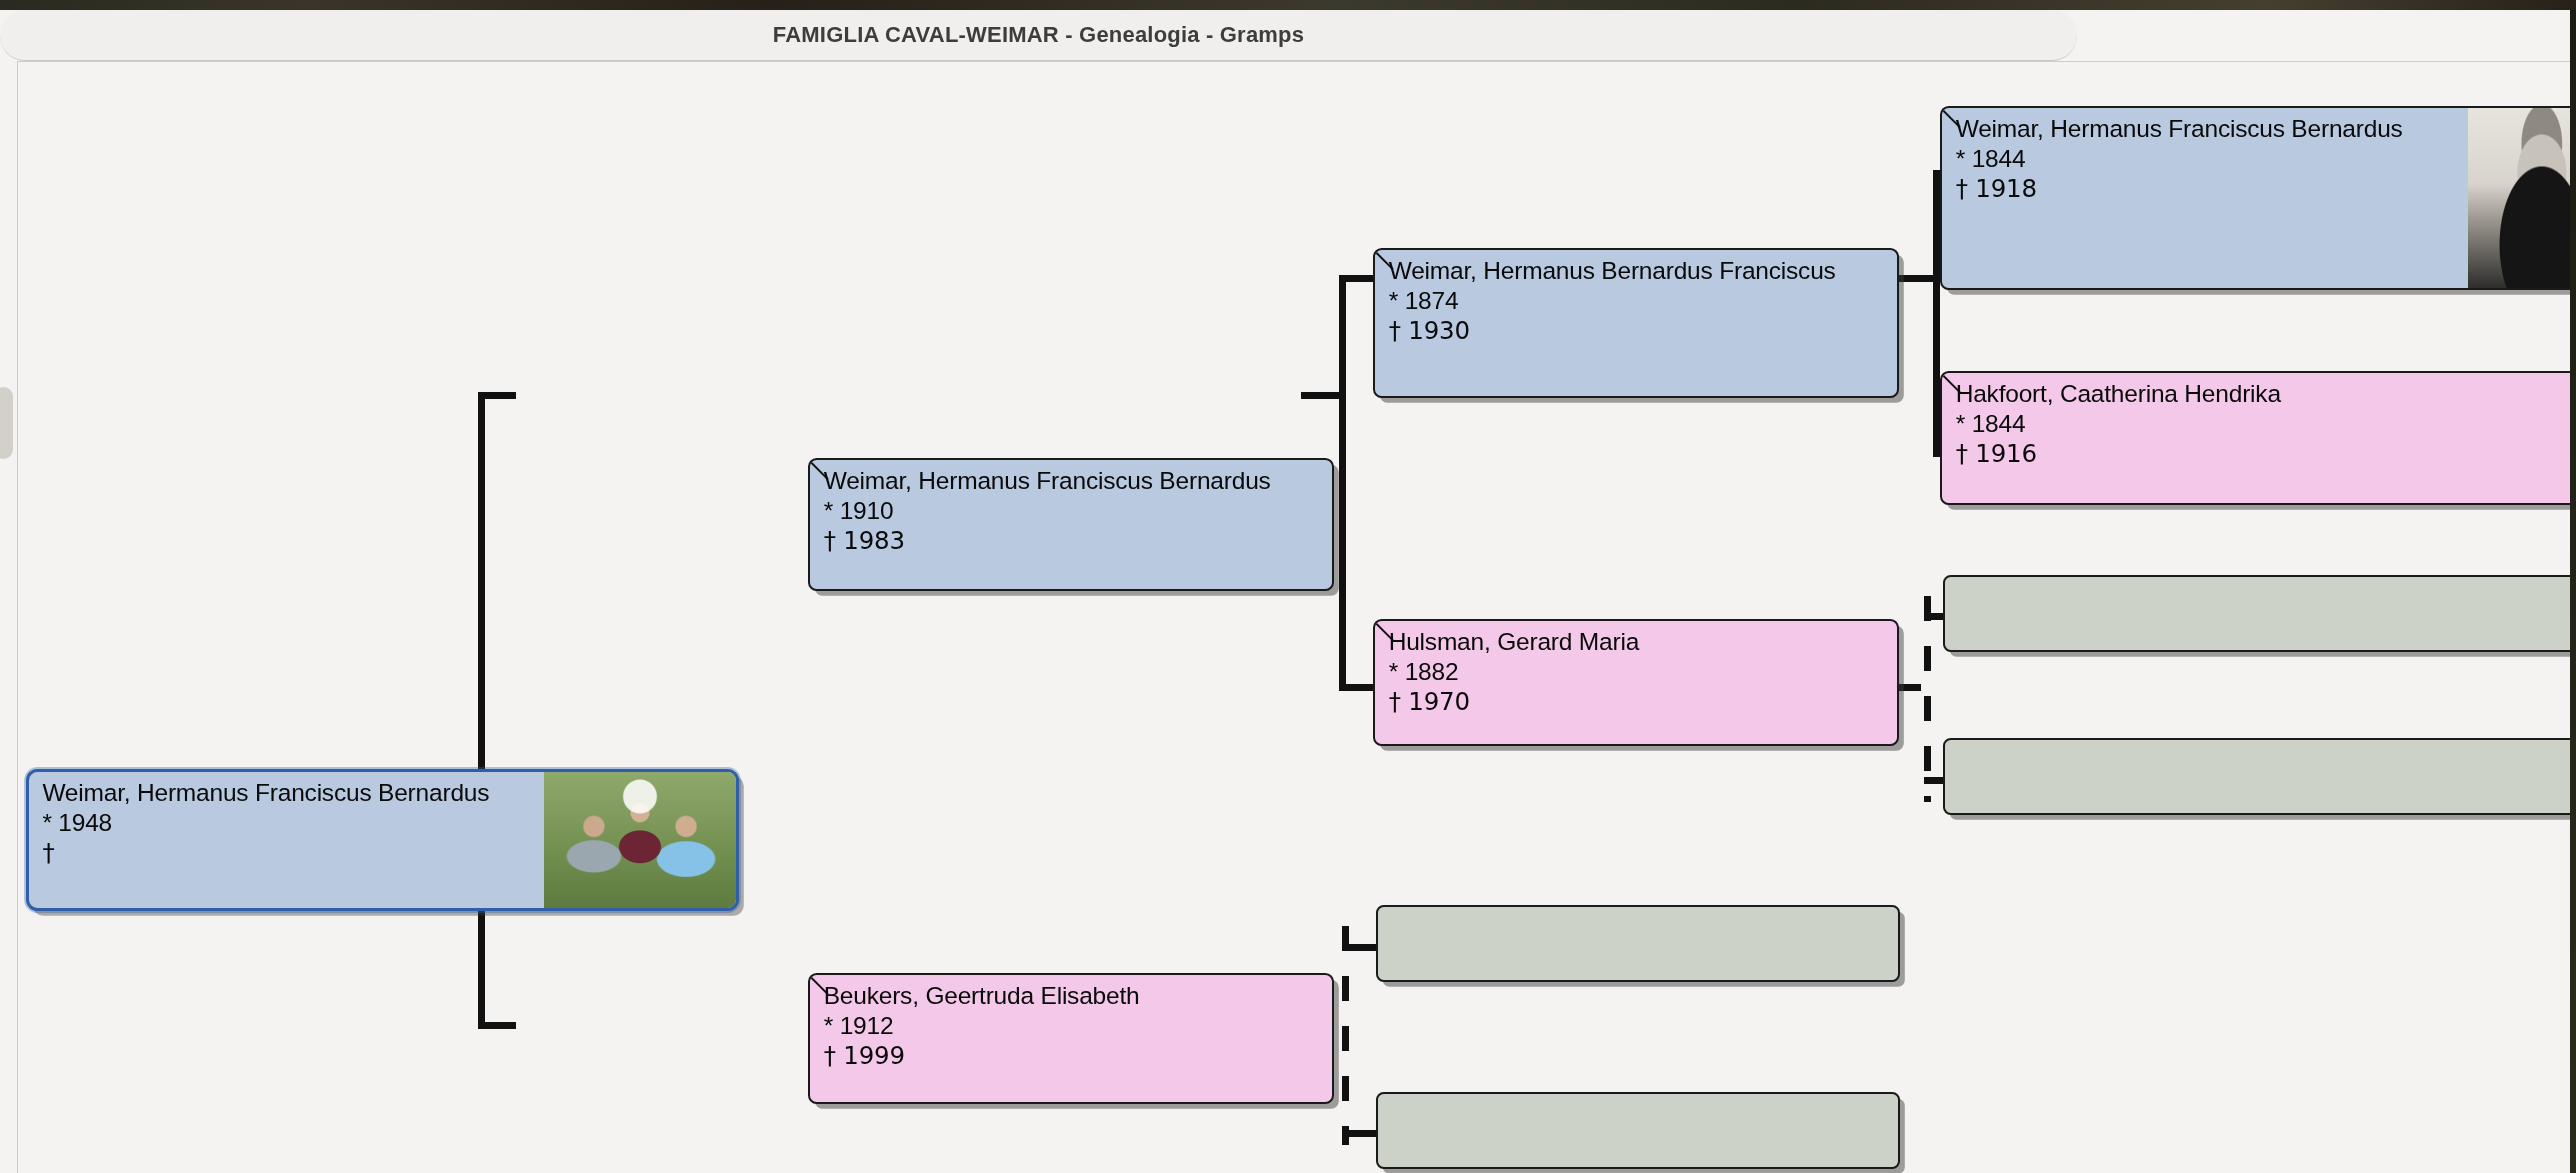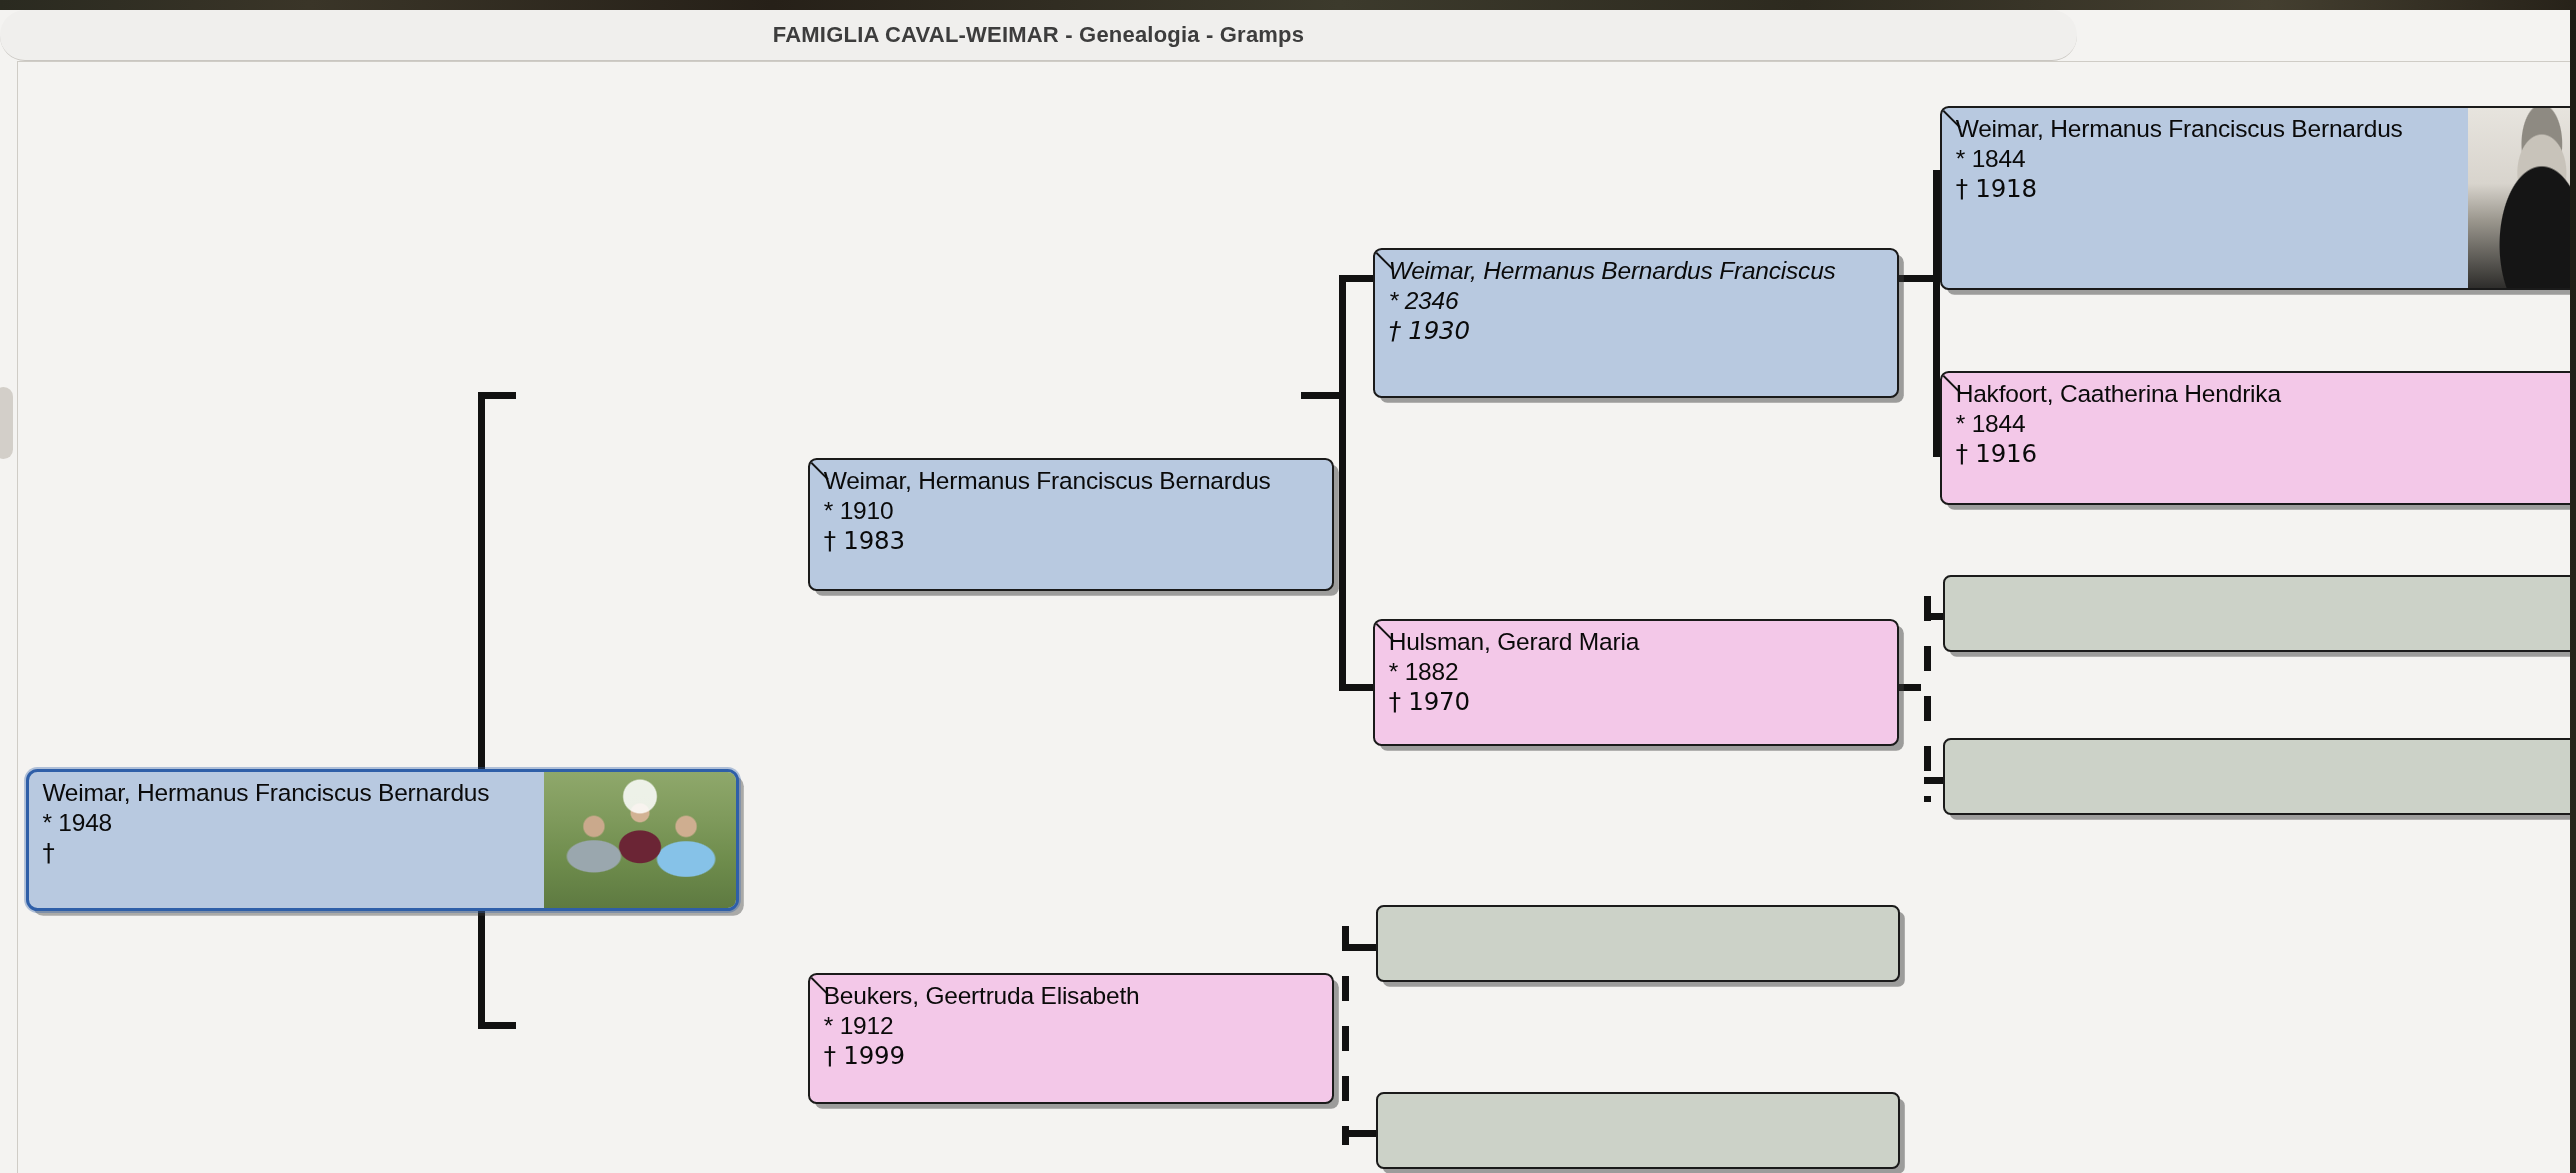--- a/index.html
+++ b/index.html
@@ -191,7 +191,7 @@
       </div>
     </div>
 
-    <div class="pbox male" style="left:1355px;top:186px;width:526px;height:150px;font-style:italic;">
+    <div class="pbox male" style="left:1355px;top:186px;width:526px;height:150px;">
       <span class="fold"></span>
       <div class="ptext">
         <span class="pname">Weimar, Hermanus Bernardus Franciscus</span>

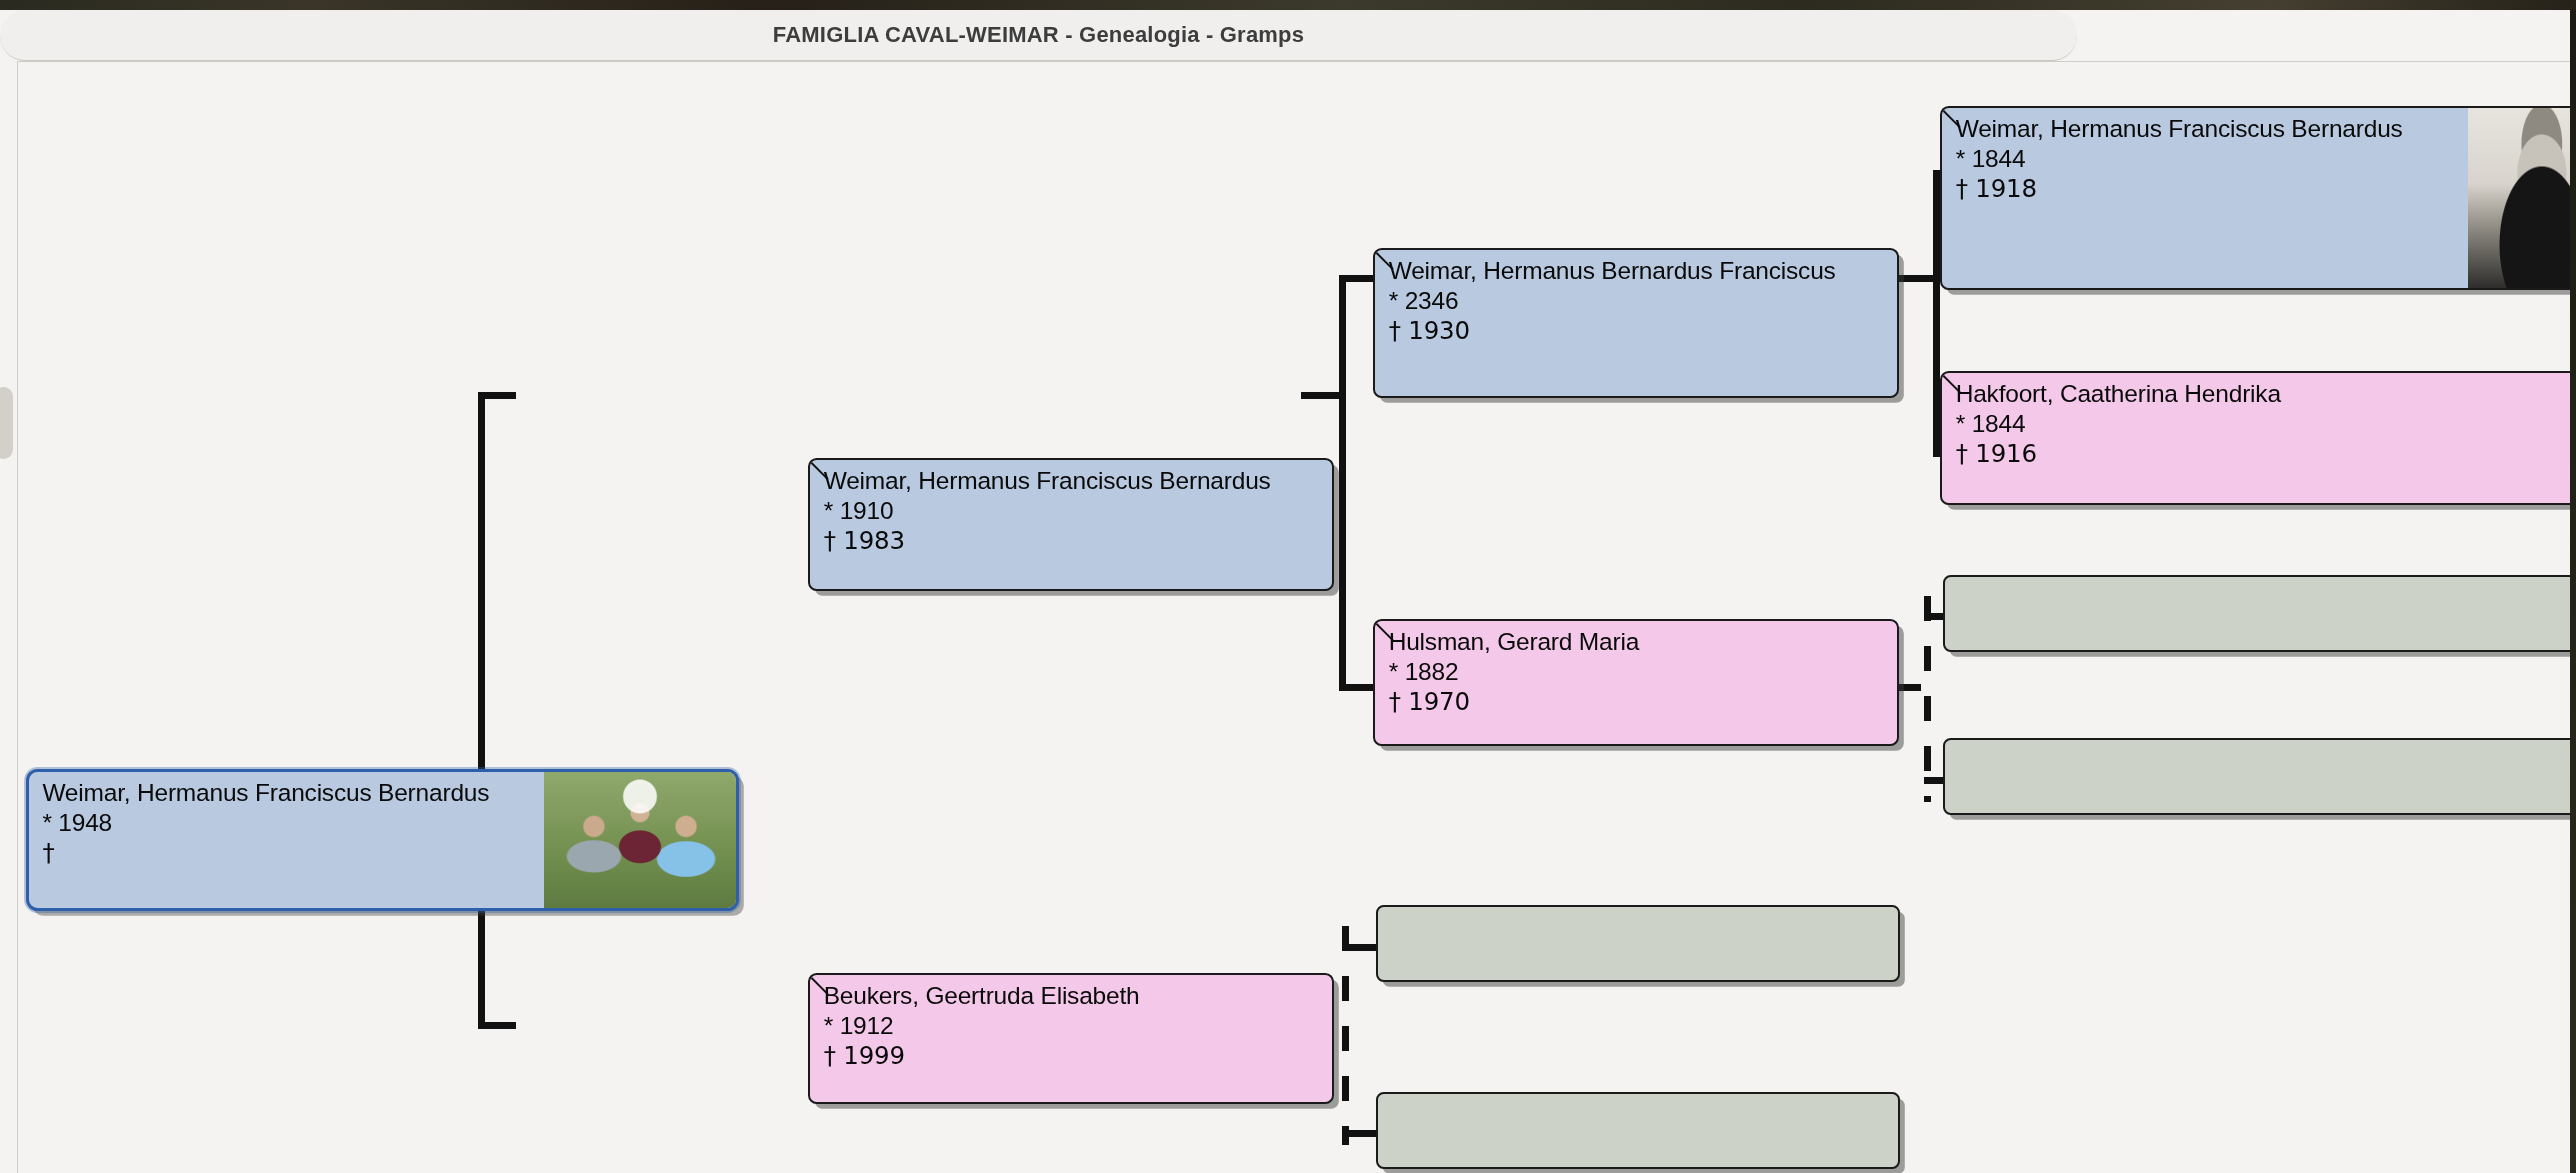--- a/index.html
+++ b/index.html
@@ -195,7 +195,7 @@
       <span class="fold"></span>
       <div class="ptext">
         <span class="pname">Weimar, Hermanus Bernardus Franciscus</span>
-        <span class="pdate">* 2346</span>
+        <span class="pdate">* 1874</span>
         <span class="pdate dagger">† 1930</span>
       </div>
     </div>

